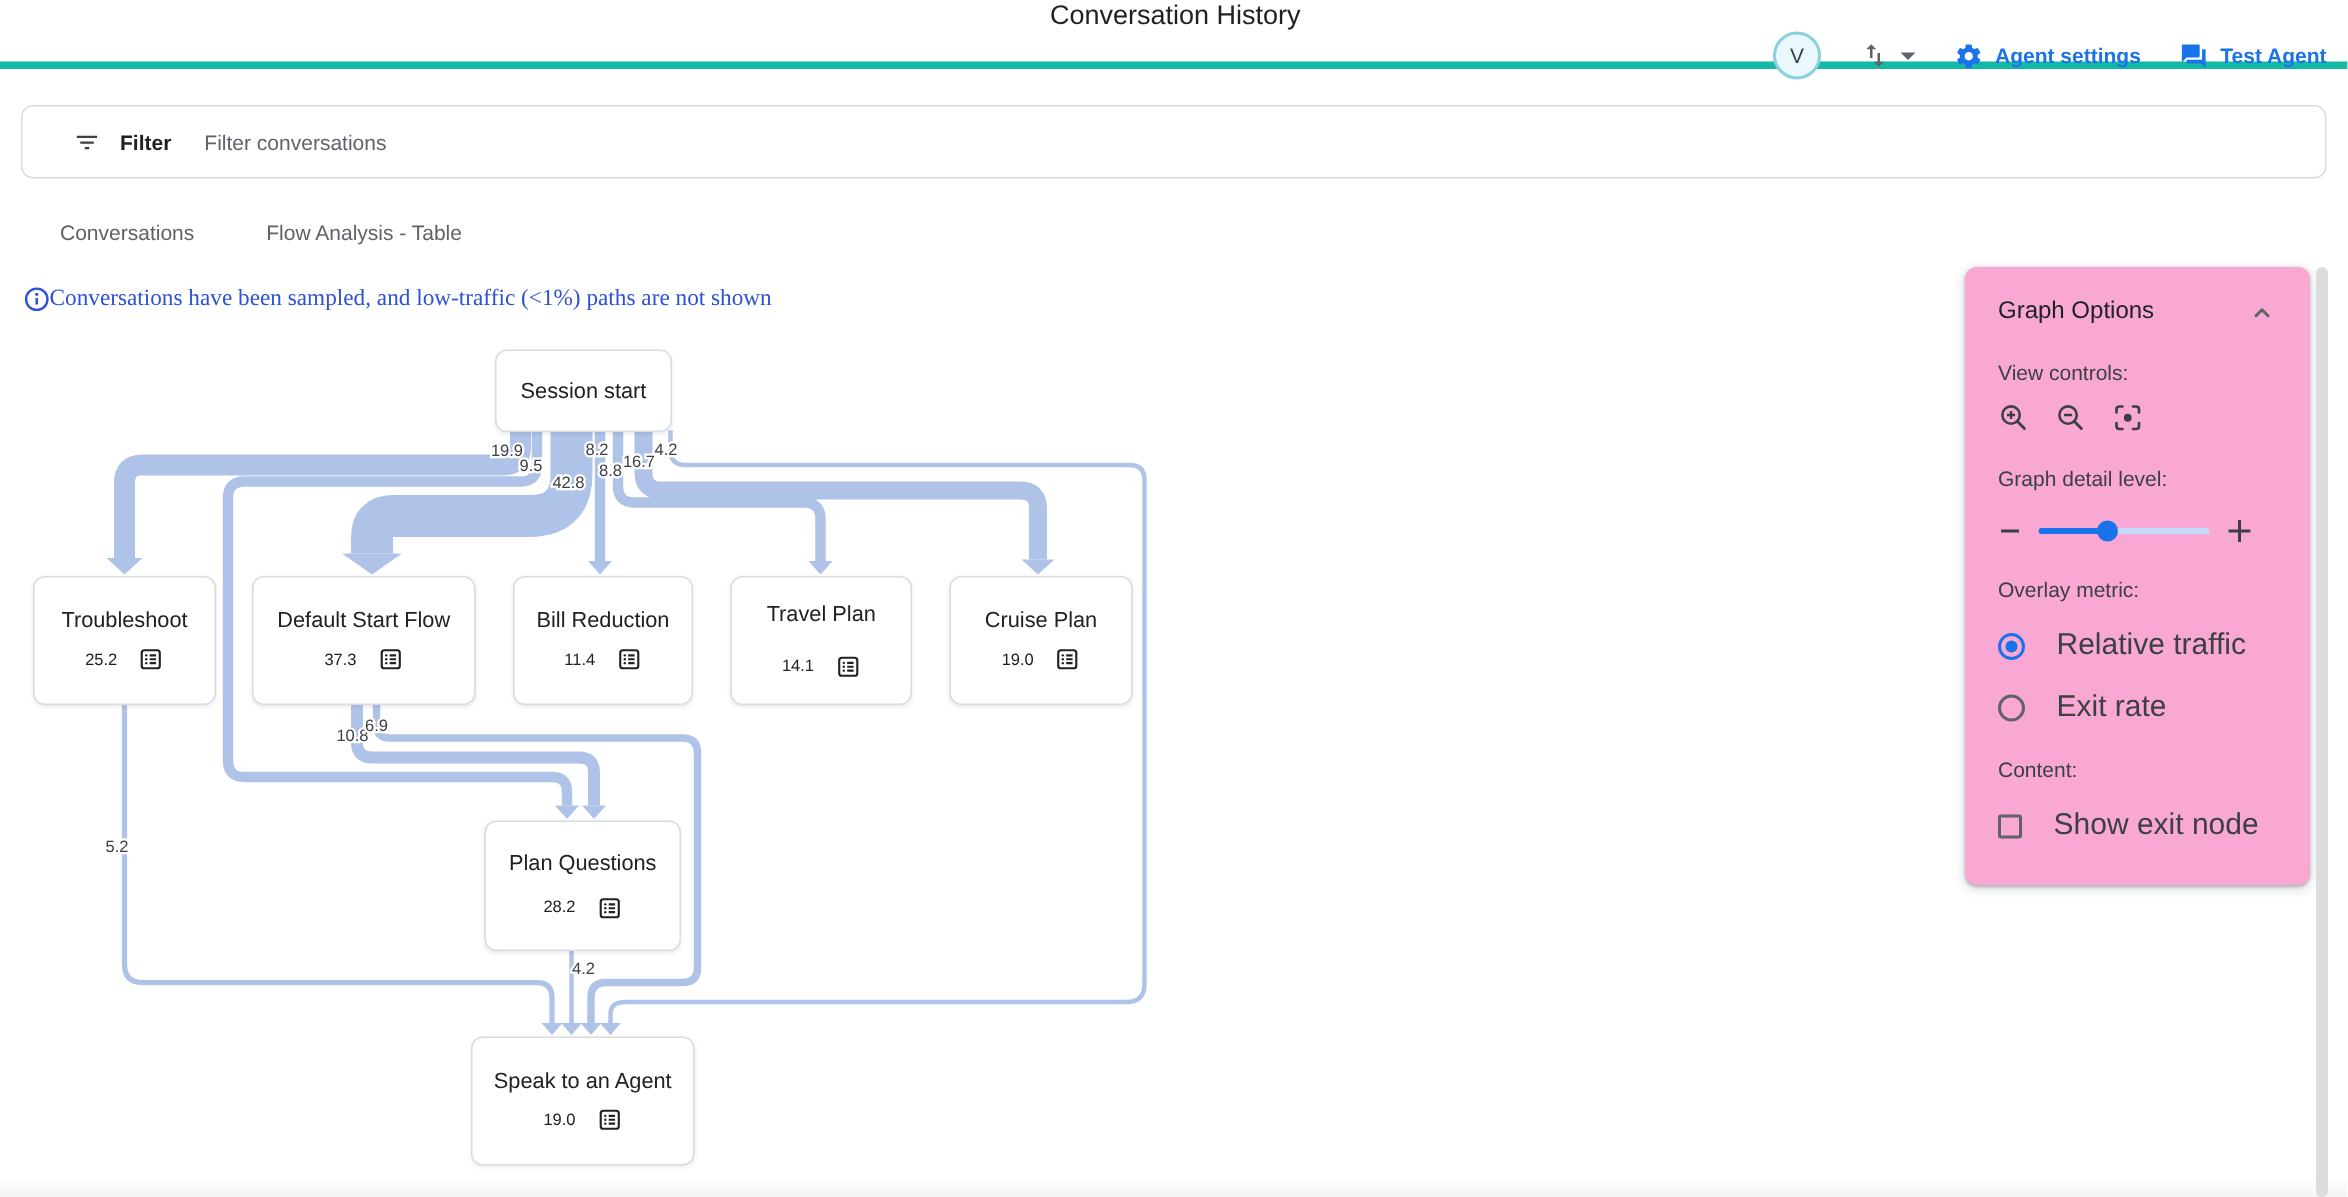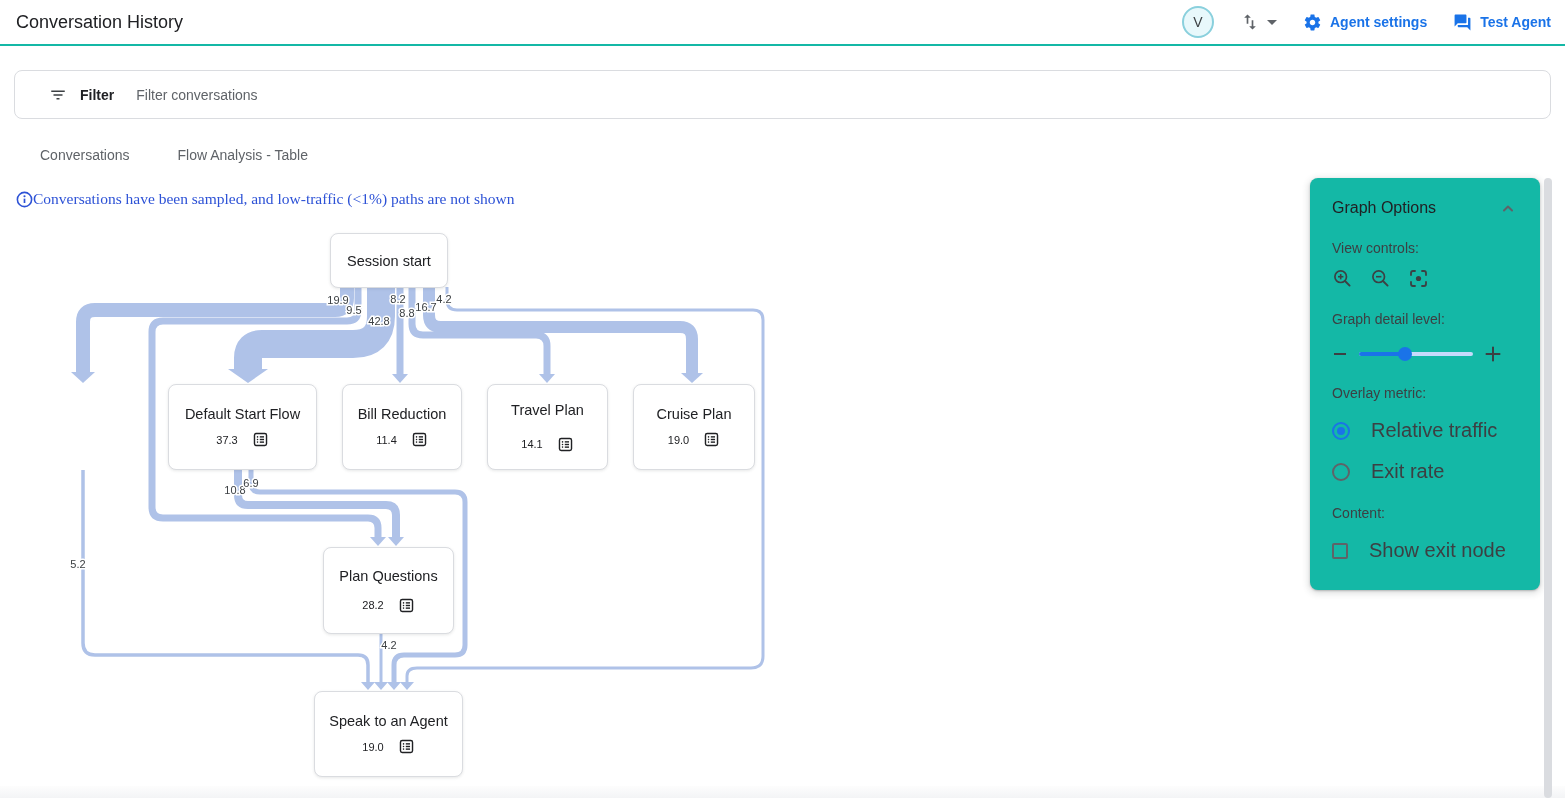--- a/index.html
+++ b/index.html
@@ -9,7 +9,7 @@
 
   
   .header { position:absolute; top:0; left:0; right:0; height:46px;
-    border-bottom:2px solid #14b8a6; display:flex; align-items:center; padding:0 14px 0 16px; }
+    border-bottom:5px solid #14b8a6; display:flex; align-items:center; padding:0 14px 0 16px;flex-direction:column; }
   .page-title { font-size:18px; color:#202124; }
   .header-right { margin-left:auto; display:flex; align-items:center; gap:26px; }
   .avatar { width:32px; height:32px; border-radius:50%; background:#e8f8fb; border:2px solid #8ad0dd;

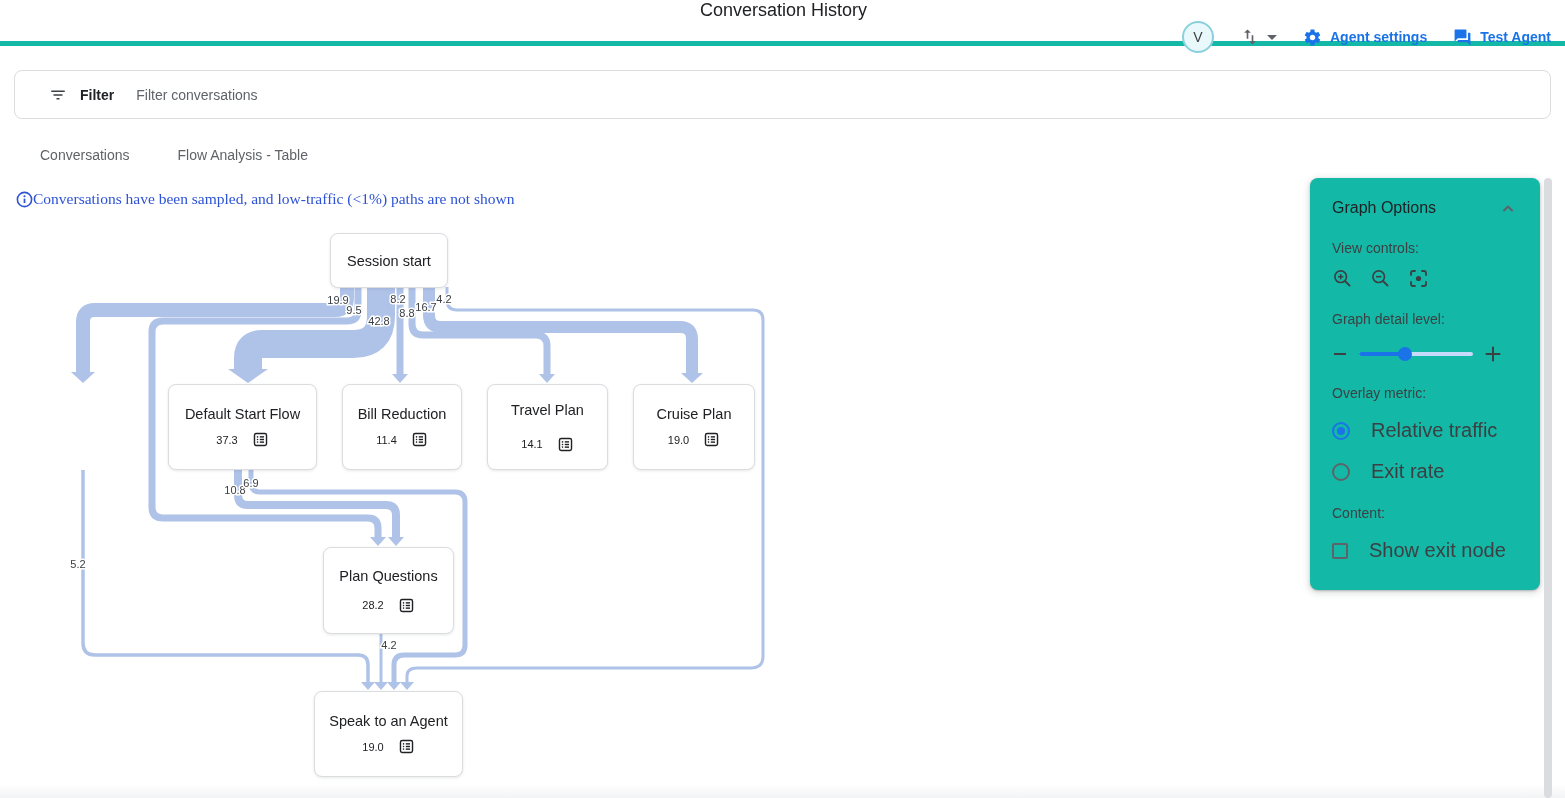--- a/index.html
+++ b/index.html
@@ -52,7 +52,7 @@
   .node-icon { display:flex; cursor:pointer; }
 
   
-  .panel { position:absolute; left:1310px; top:178px; width:230px; height:412px; background:#14b8a6;
+  .panel { position:absolute; left:1310px; top:178px; width:230px; height:412px; background:#f9a8d4;
     border-radius:8px; box-shadow:0 1px 2px rgba(60,64,67,.3), 0 2px 6px 2px rgba(60,64,67,.15);
     padding:20px 22px; z-index:3; }
   .panel-head { display:flex; align-items:center; justify-content:space-between; }

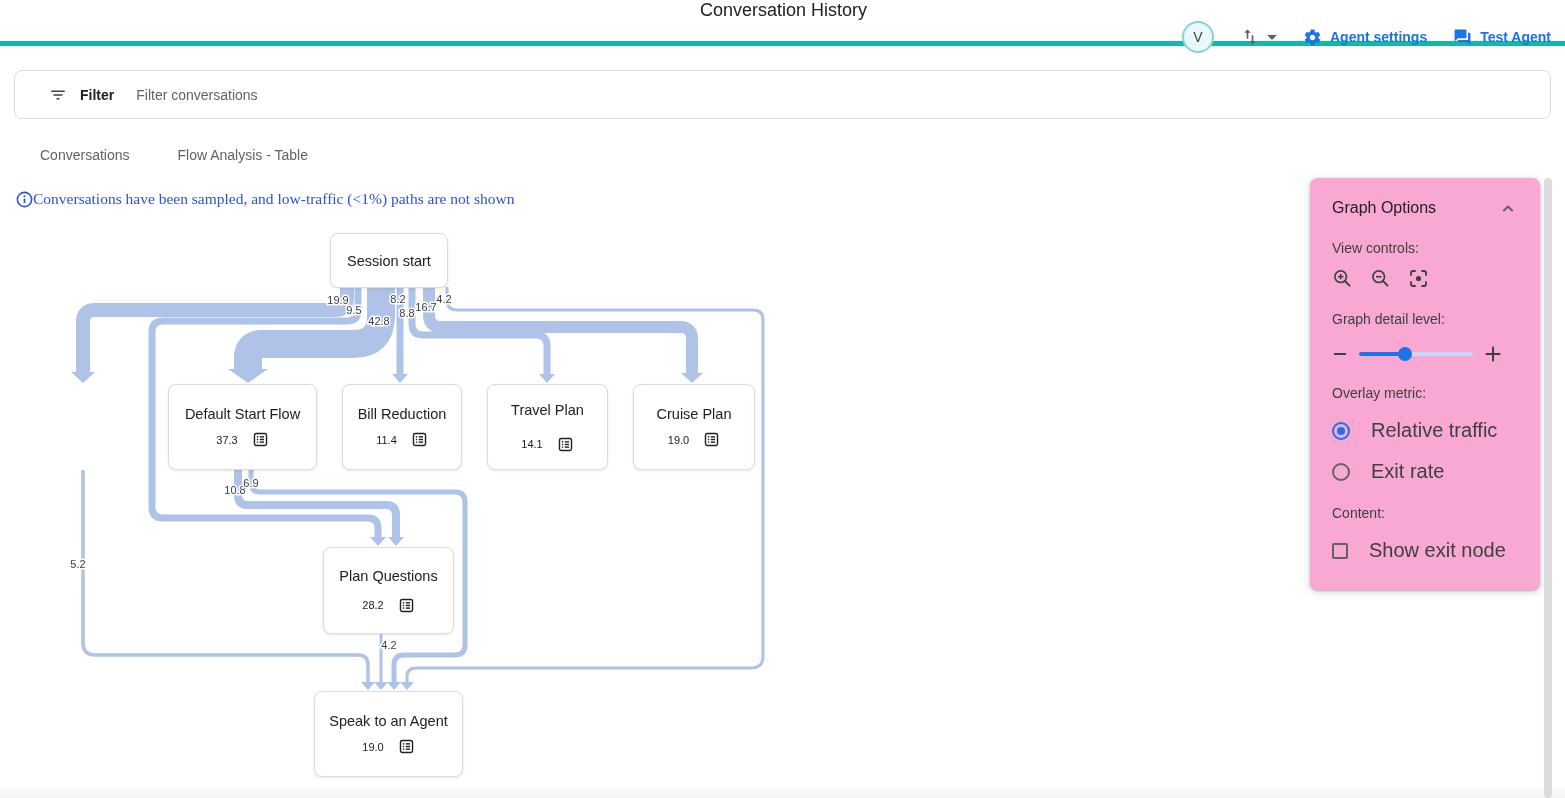--- a/index.html
+++ b/index.html
@@ -189,6 +189,23 @@
     <div class="node-title">Session start</div>
   </div>
 
+  <div class="node" style="left:22px; top:384px; width:122px; height:86px;">
+    <div class="node-title">Troubleshoot</div>
+    <div class="node-value-row">
+      <span class="node-value">25.2</span>
+      <span class="node-icon">
+        <svg width="17" height="17" viewBox="0 0 24 24">
+            <rect x="3.5" y="3.5" width="17" height="17" rx="2.5" fill="none" stroke="#202124" stroke-width="2"></rect>
+            <line x1="11" y1="8.3" x2="17" y2="8.3" stroke="#202124" stroke-width="2"></line>
+            <line x1="11" y1="12" x2="17" y2="12" stroke="#202124" stroke-width="2"></line>
+            <line x1="11" y1="15.7" x2="17" y2="15.7" stroke="#202124" stroke-width="2"></line>
+            <circle cx="7.8" cy="8.3" r="1.1" fill="#202124"></circle>
+            <circle cx="7.8" cy="12" r="1.1" fill="#202124"></circle>
+            <circle cx="7.8" cy="15.7" r="1.1" fill="#202124"></circle>
+          </svg>
+      </span>
+    </div>
+  </div>
 
   <div class="node" style="left:168px; top:384px; width:149px; height:86px;">
     <div class="node-title">Default Start Flow</div>

